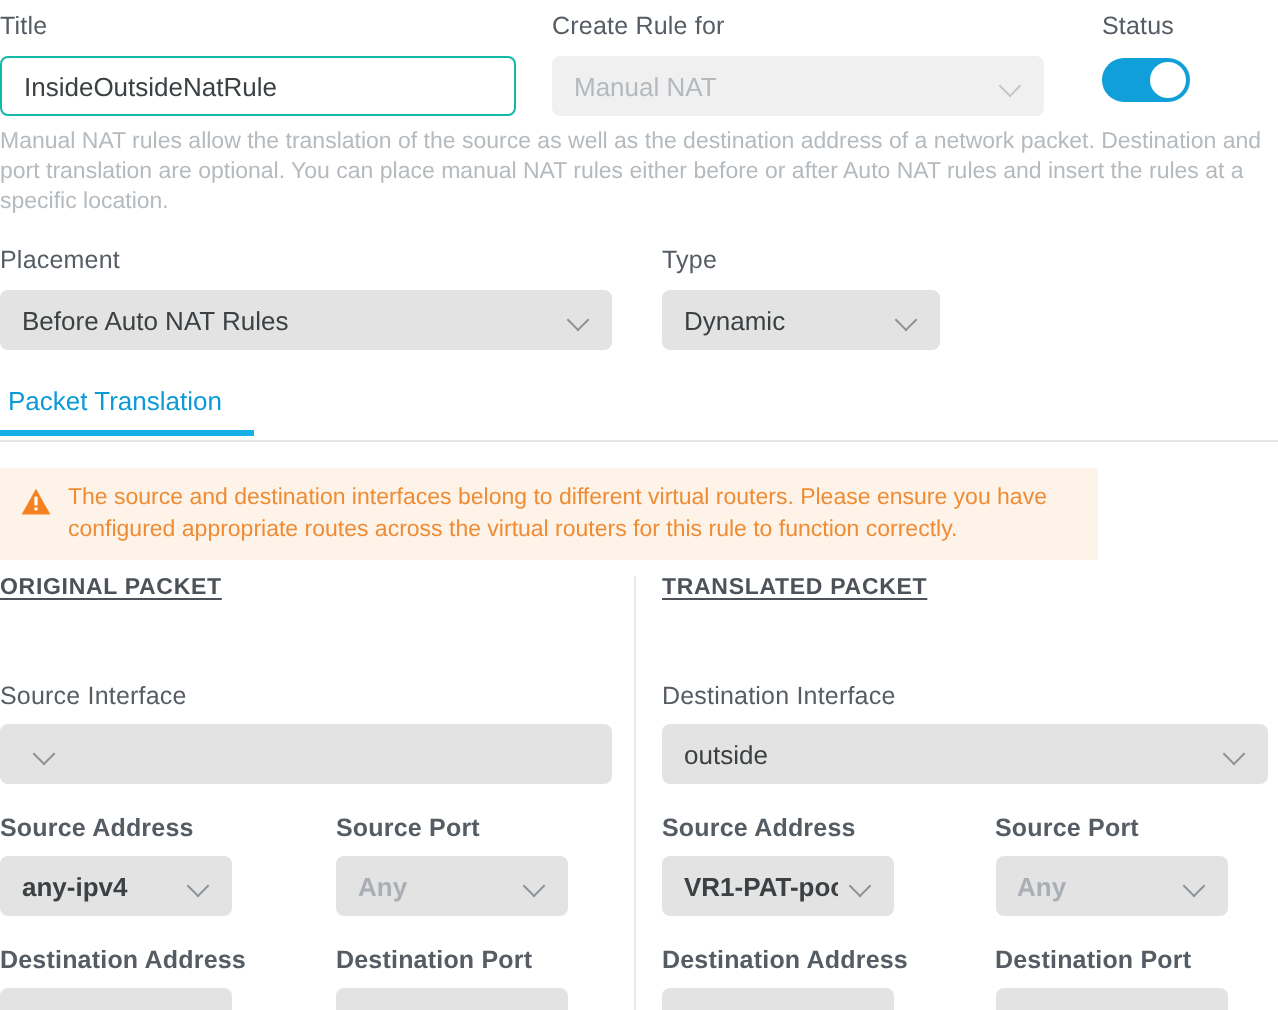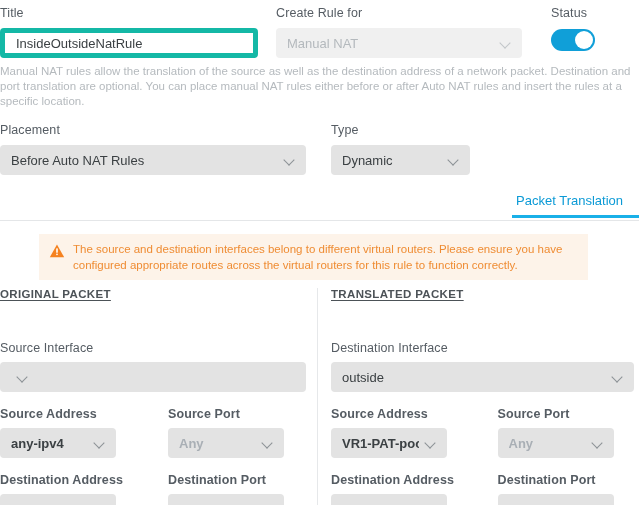--- a/index.html
+++ b/index.html
@@ -27,7 +27,7 @@
   
   .textinput {
     background: #ffffff;
-    border: 5px solid #14b8a6;
+    border: 1px solid #14b8a6;
     border-radius: 4px;
     height: 30px;
     display: flex;

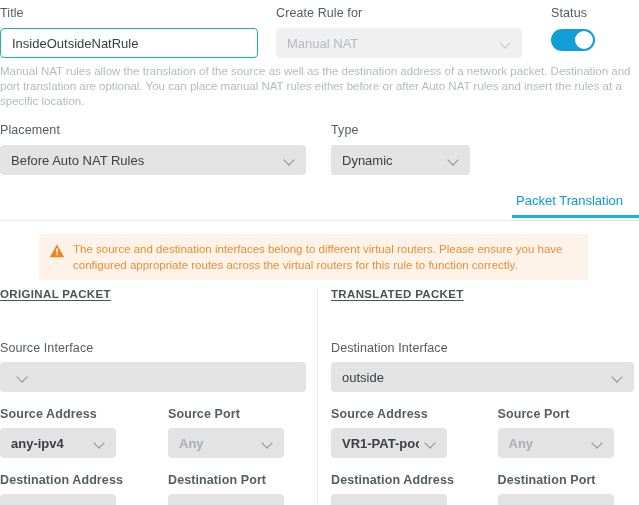--- a/index.html
+++ b/index.html
@@ -112,7 +112,6 @@
     border-bottom: 1px solid #e4e6e8;
     display: flex;
     align-items: flex-start;
-    justify-content: flex-end;
   }
   .tab {
     font-size: 13px;

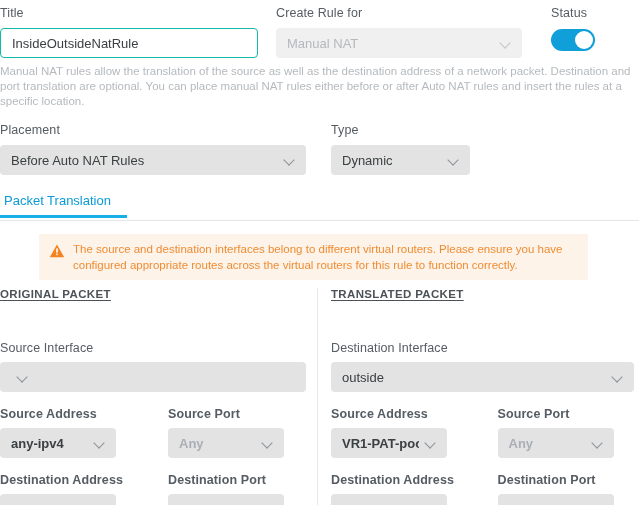--- a/index.html
+++ b/index.html
@@ -139,7 +139,6 @@
     display: flex;
     align-items: flex-start;
     padding: 8px 10px 0 10px;
-    margin-left: 39px;
   }
   .warn-icon {
     flex: 0 0 auto;

